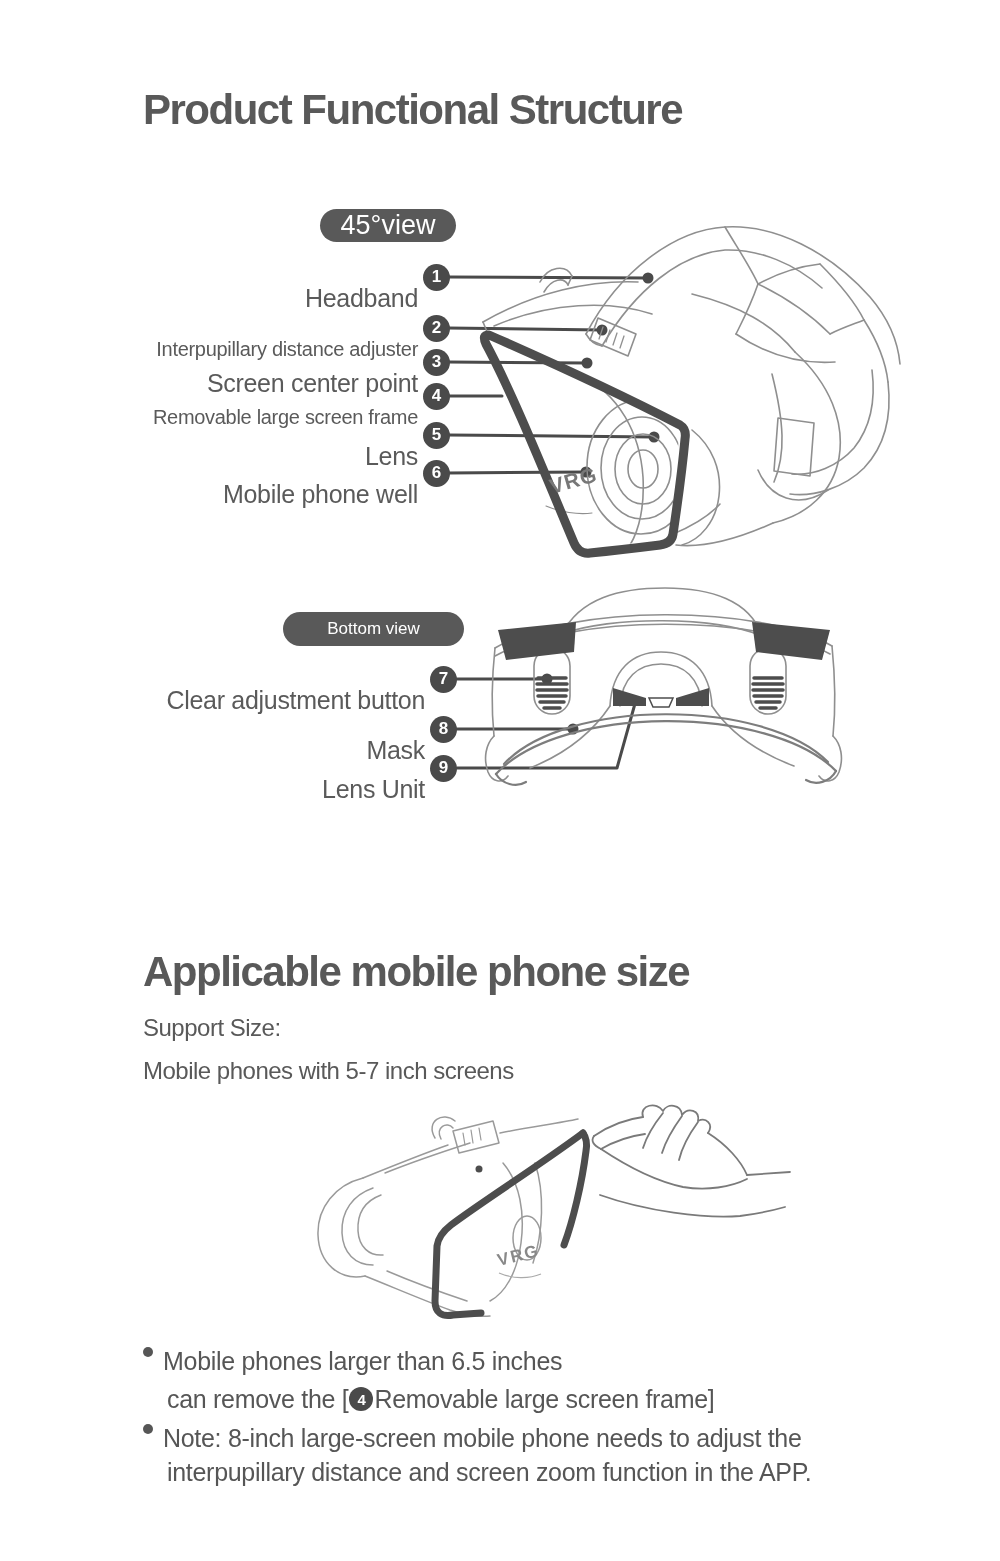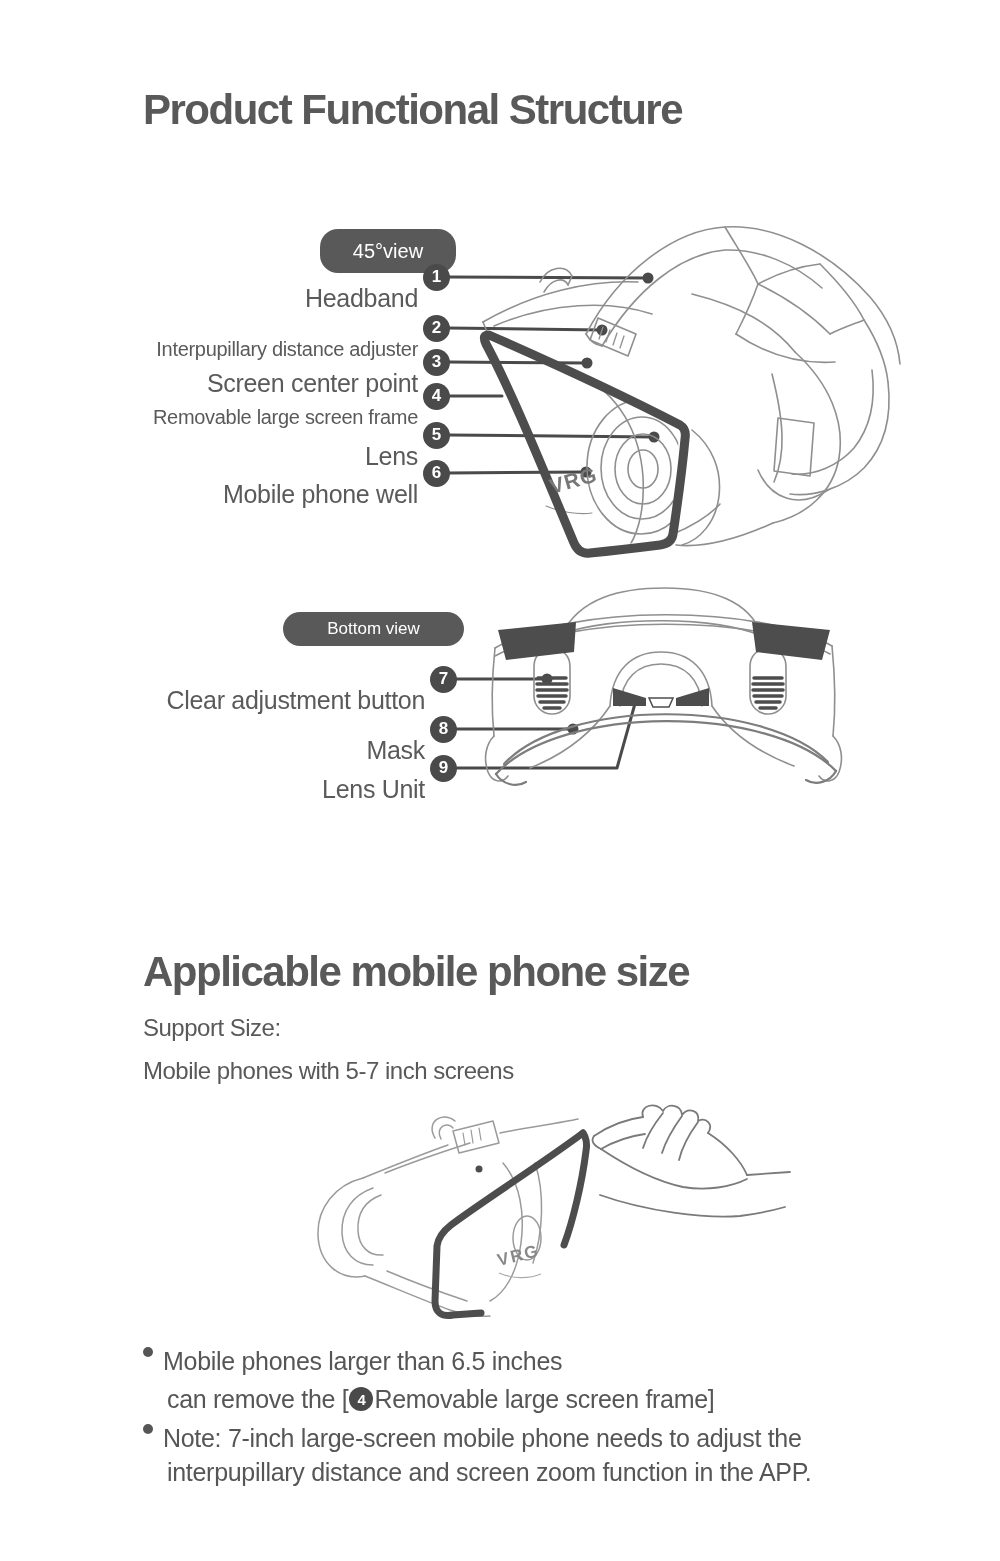--- a/index.html
+++ b/index.html
@@ -8,7 +8,7 @@
   h1.sec-title{margin:0;position:absolute;font-size:42px;font-weight:700;letter-spacing:-1.5px;color:#595959;}
   .badge{position:absolute;background:#595959;color:#ffffff;border-radius:18px;
          display:flex;align-items:center;justify-content:center;font-weight:400;}
-  .badge45{left:320px;top:209px;width:136px;height:44px;font-size:20px;margin-top:20px;}
+  .badge45{left:320px;top:209px;width:136px;height:33px;font-size:27px;}
   .badgebottom{left:283px;top:612px;width:181px;height:34px;font-size:17px;}
   .lrow{position:absolute;display:flex;align-items:center;gap:5px;height:28px;}
   .ltext{font-size:25px;color:#5a5a5a;letter-spacing:-0.3px;white-space:nowrap;margin-top:43px;}

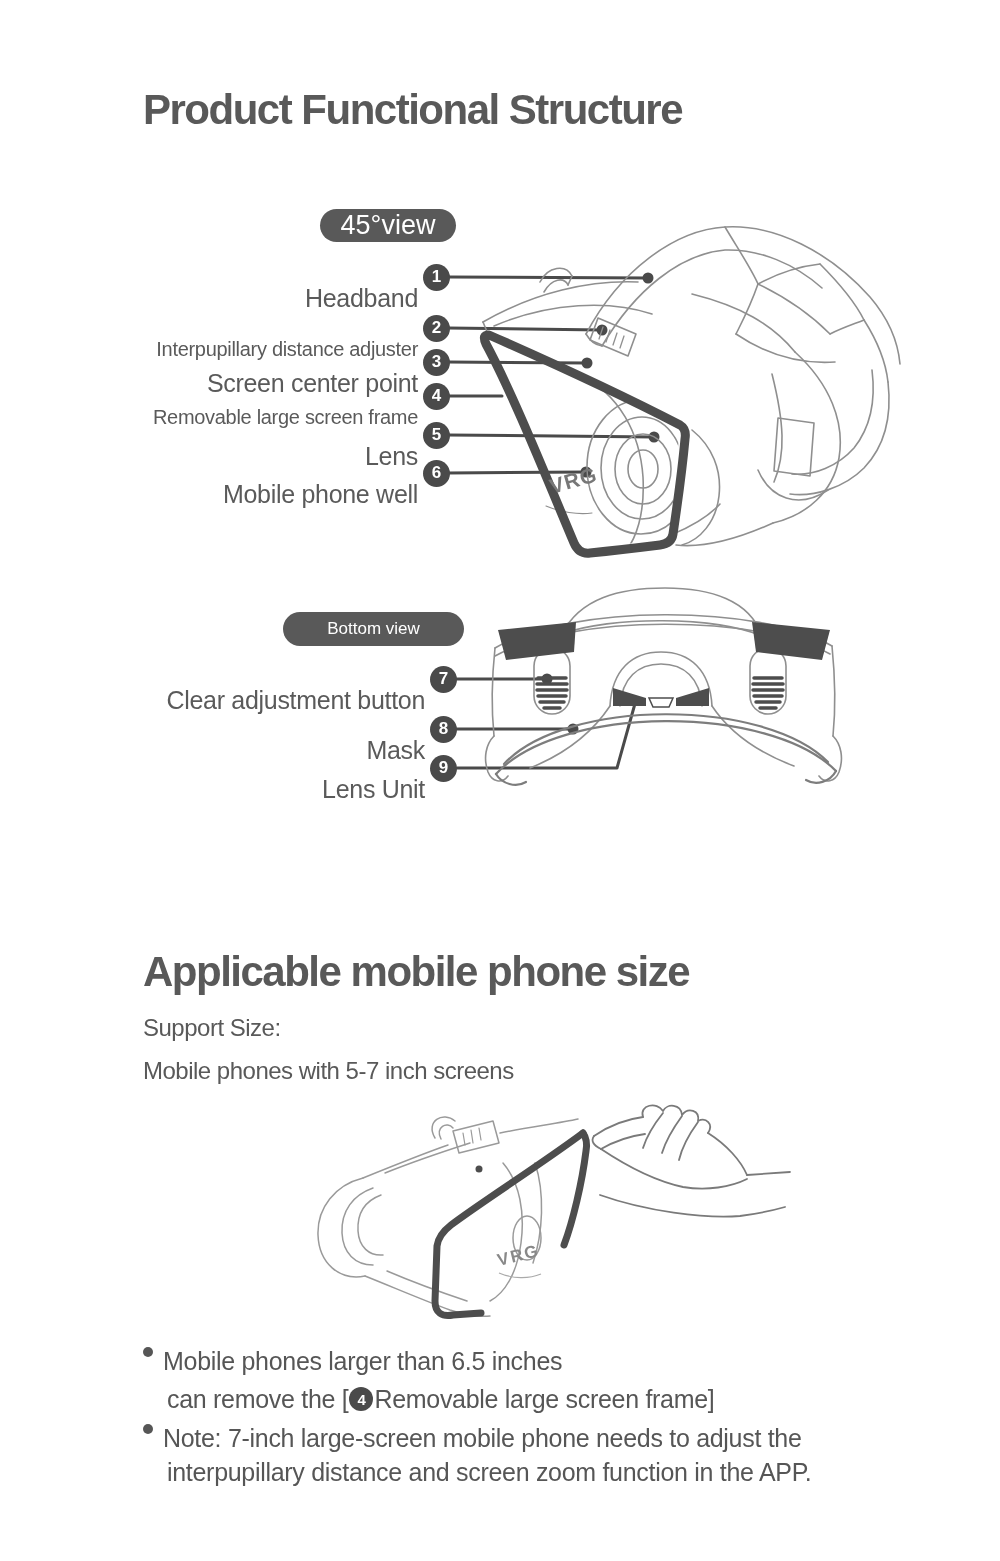--- a/index.html
+++ b/index.html
@@ -278,7 +278,7 @@
     </div>
     <div class="bullet-line" style="left:143px;top:1424px;">
       <span class="dot"></span>
-      <span>Note: 7-inch large-screen mobile phone needs to adjust the</span>
+      <span>Note: 8-inch large-screen mobile phone needs to adjust the</span>
     </div>
     <div class="bullet-line" style="left:167px;top:1458px;">
       <span>interpupillary distance and screen zoom function in the APP.</span>

